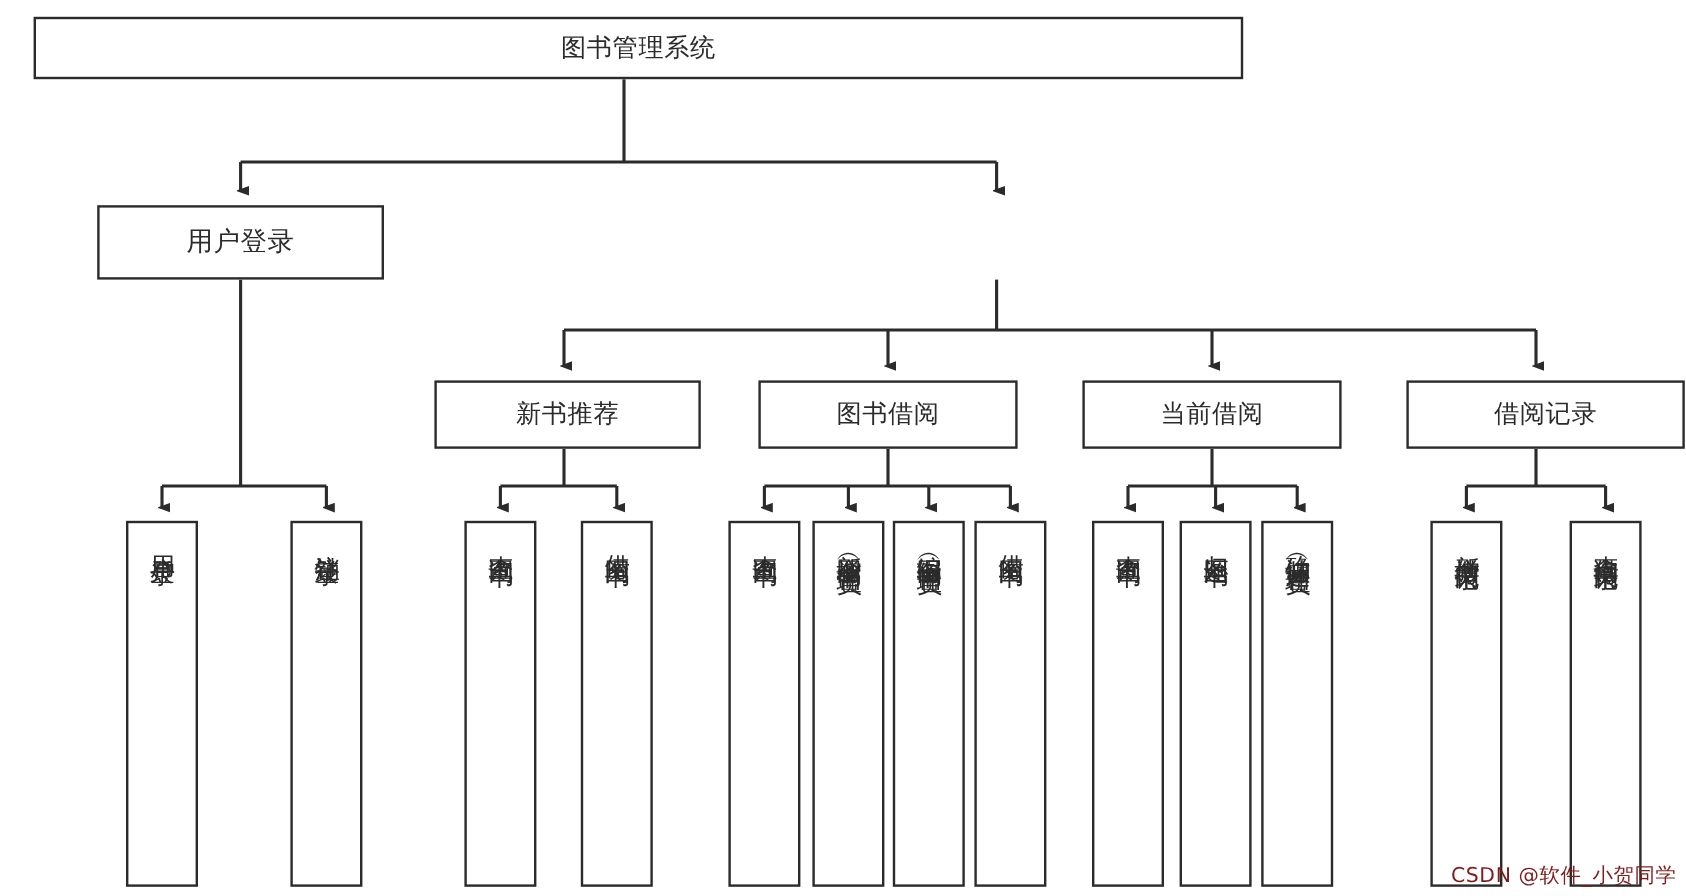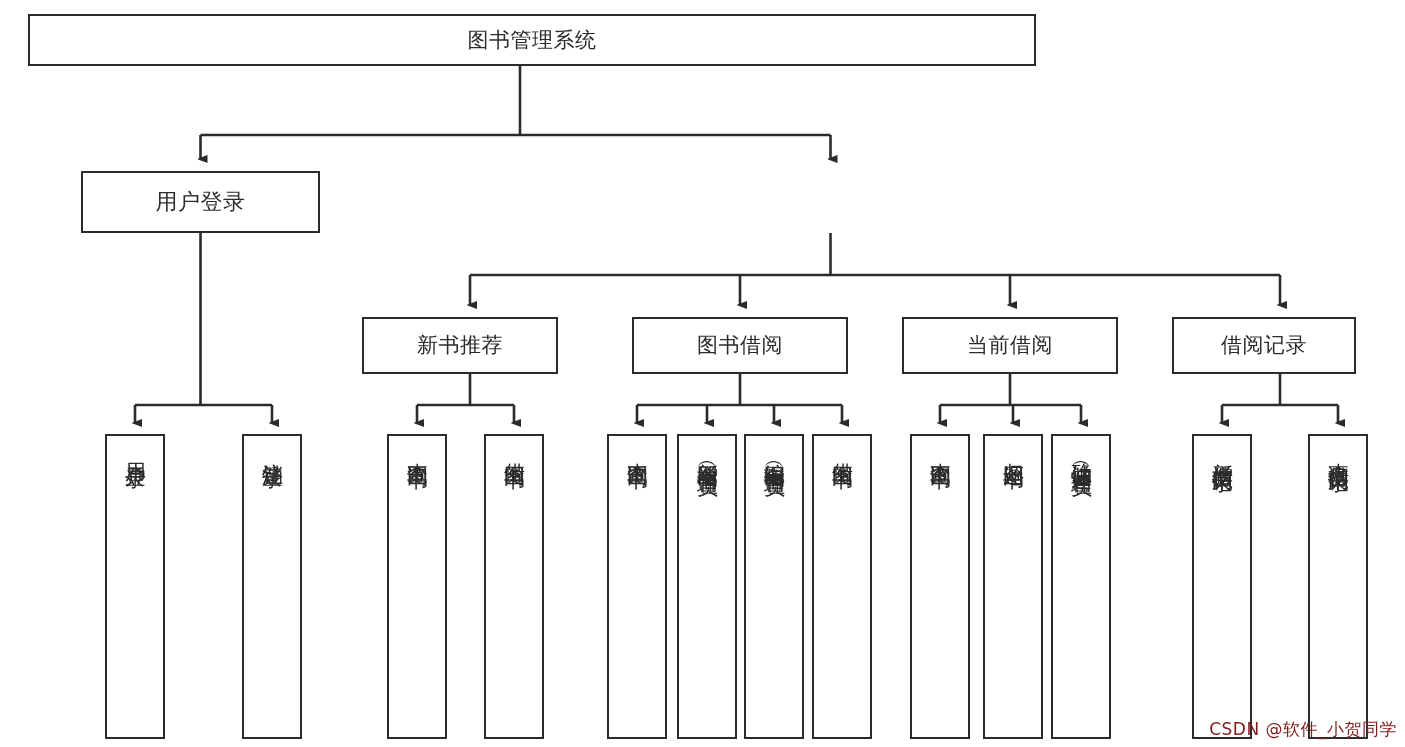--- a/index.html
+++ b/index.html
@@ -128,7 +128,7 @@
   </div>
 
 
-  <div class="node-box level-2" style="left:362px; top:317px; width:196px; height:57px;">
+  <div class="node-box level-2" style="left:362px; top:317px; width:222px; height:57px;">
     <span class="node-label">新书推荐</span>
   </div>
 

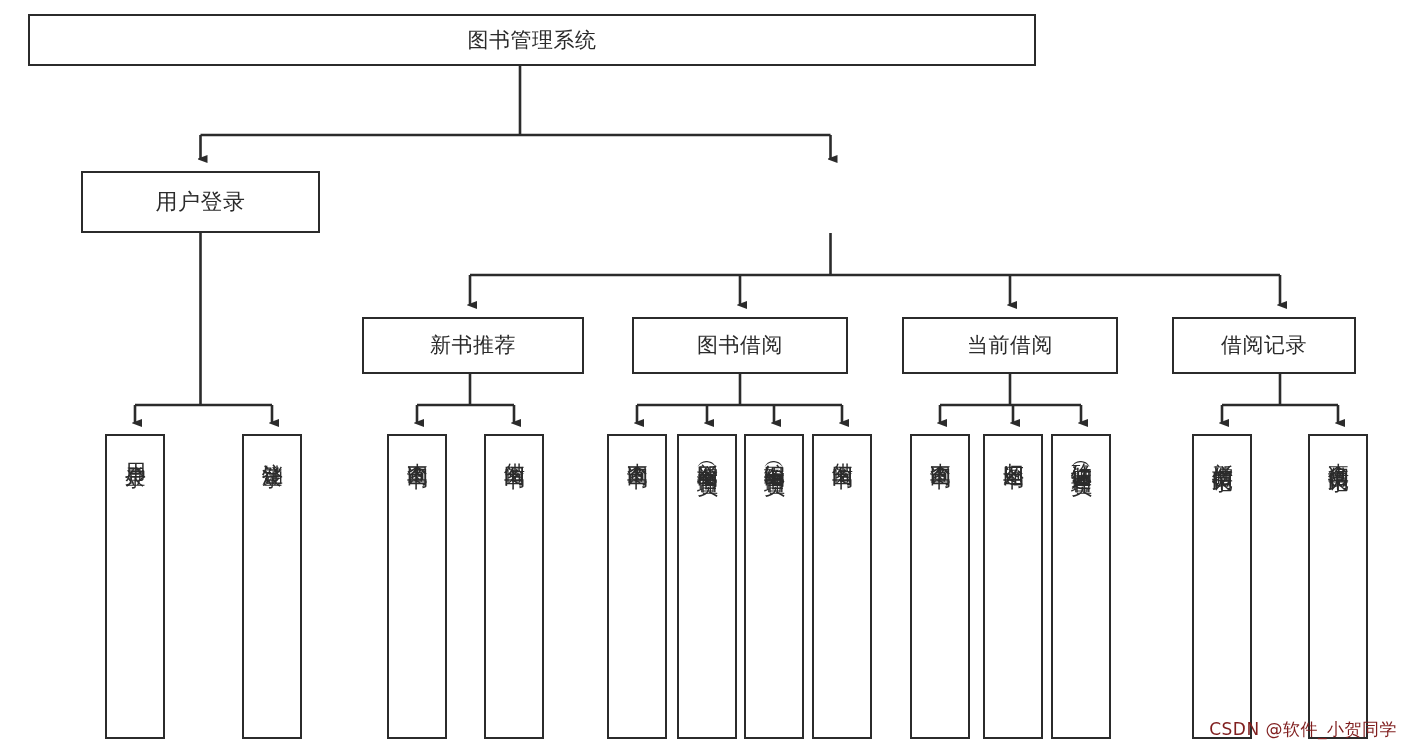--- a/index.html
+++ b/index.html
@@ -140,7 +140,7 @@
     <span class="node-label">图书借阅</span>
   </div>
 
-  <div class="node-box level-2" style="left:1172px; top:317px; width:184px; height:57px;align-items:center;">
+  <div class="node-box level-2" style="left:1172px; top:317px; width:232px; height:57px;align-items:center;">
     <span class="node-label">借阅记录</span>
   </div>
 

